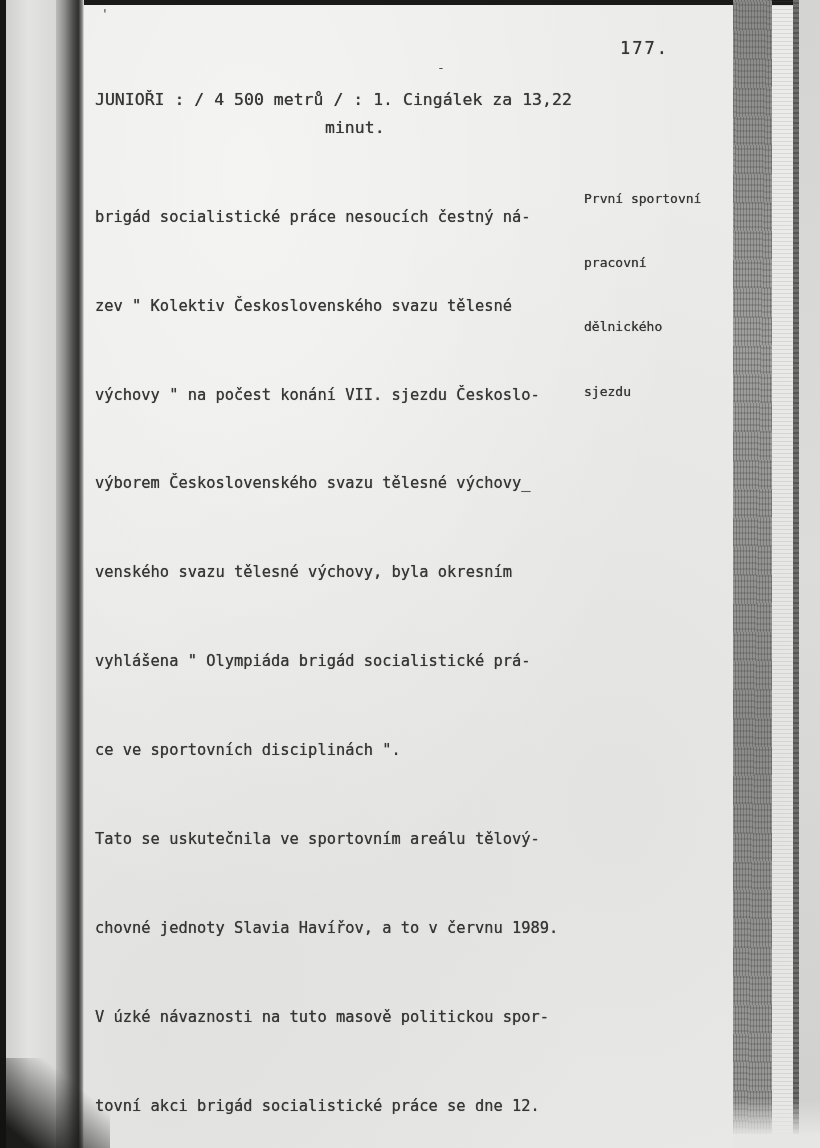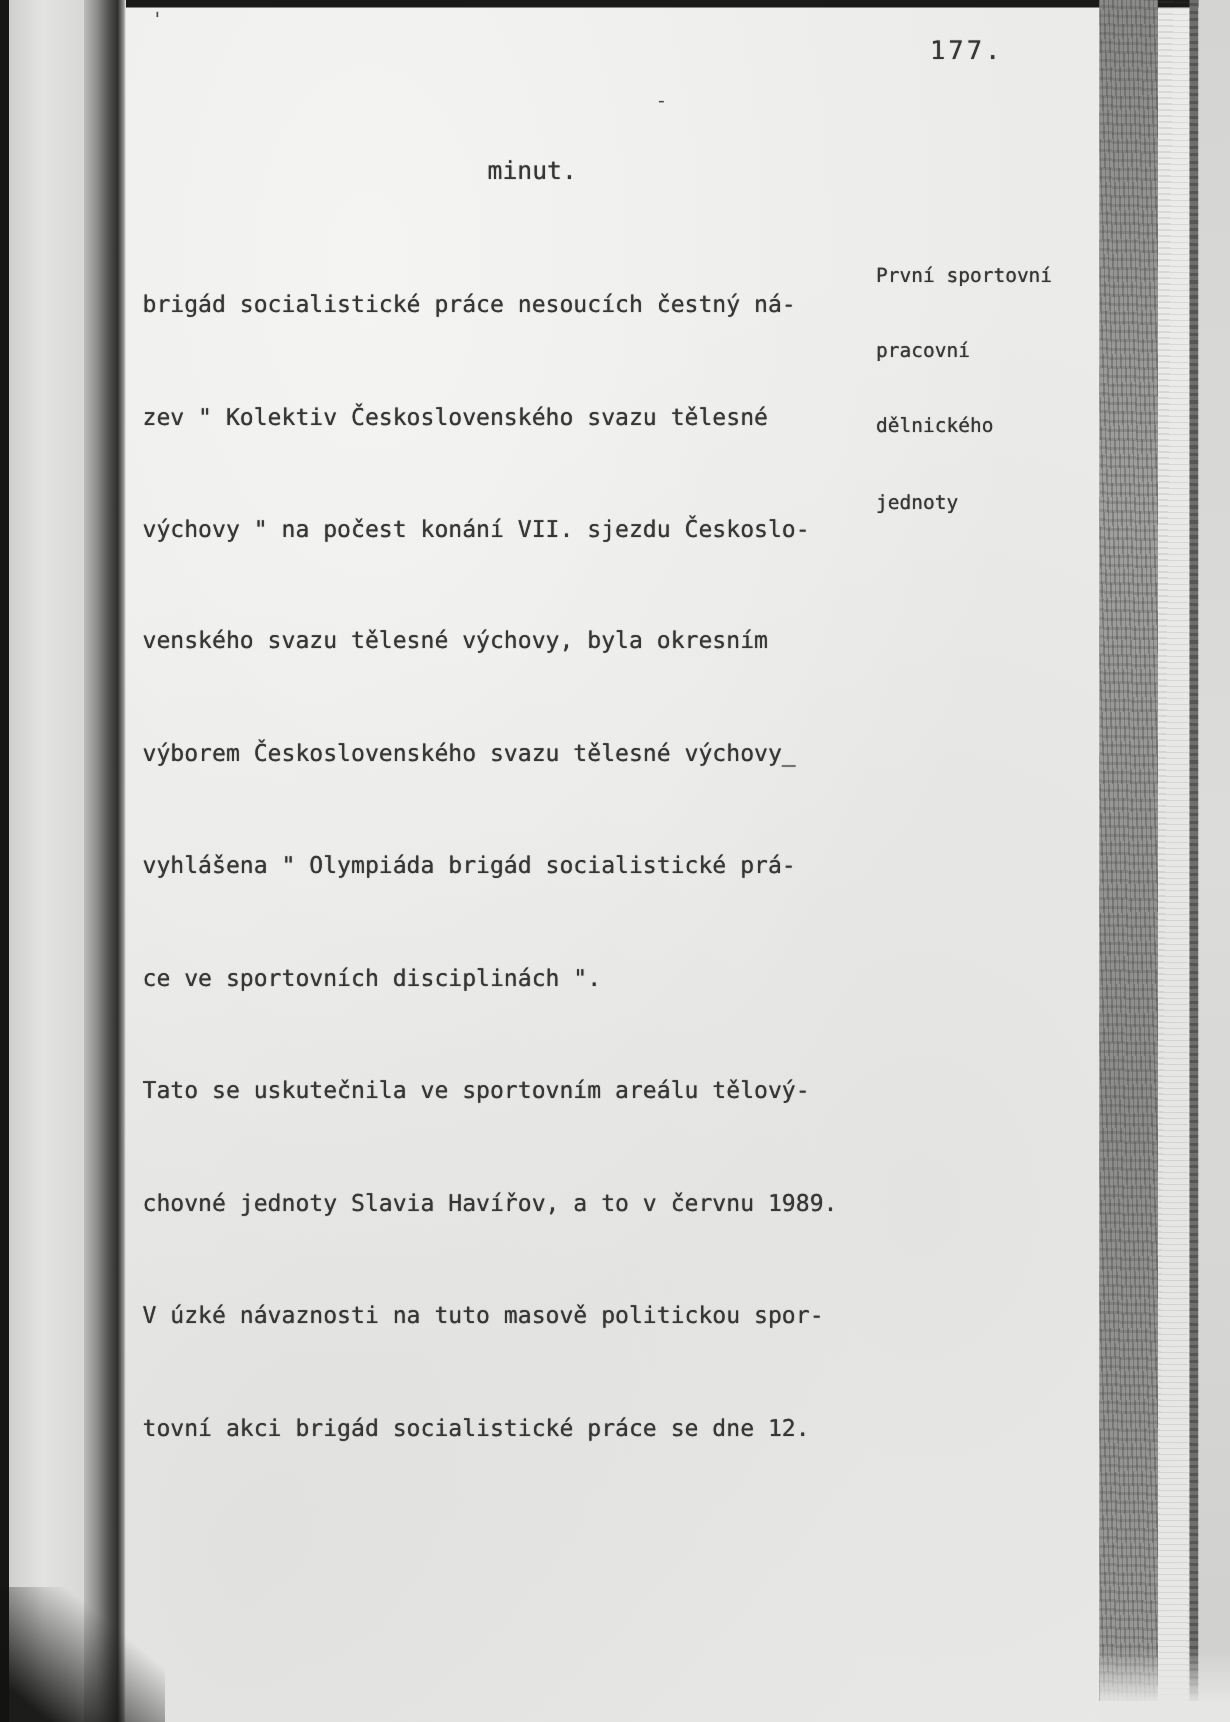--- a/index.html
+++ b/index.html
@@ -61,7 +61,7 @@
     background:linear-gradient(to bottom, rgba(235,235,233,0) 0%, #e6e6e4 75%);
   }
   
-  .ink { text-shadow:0 0 0.7px rgba(50,50,48,0.85); }
+  .ink { text-shadow:0 0 0.7px rgba(50,50,48,0.85);margin-top:14px; }
   .page-number { position:absolute; left:620px; top:24px; font-size:17px; letter-spacing:2px; white-space:pre; }
   .heading-line1 { position:absolute; left:95px; top:76px; font-size:16.5px; white-space:pre; }
   .heading-line2 { position:absolute; left:325px; top:104px; font-size:16.5px; white-space:pre;text-align:right; }

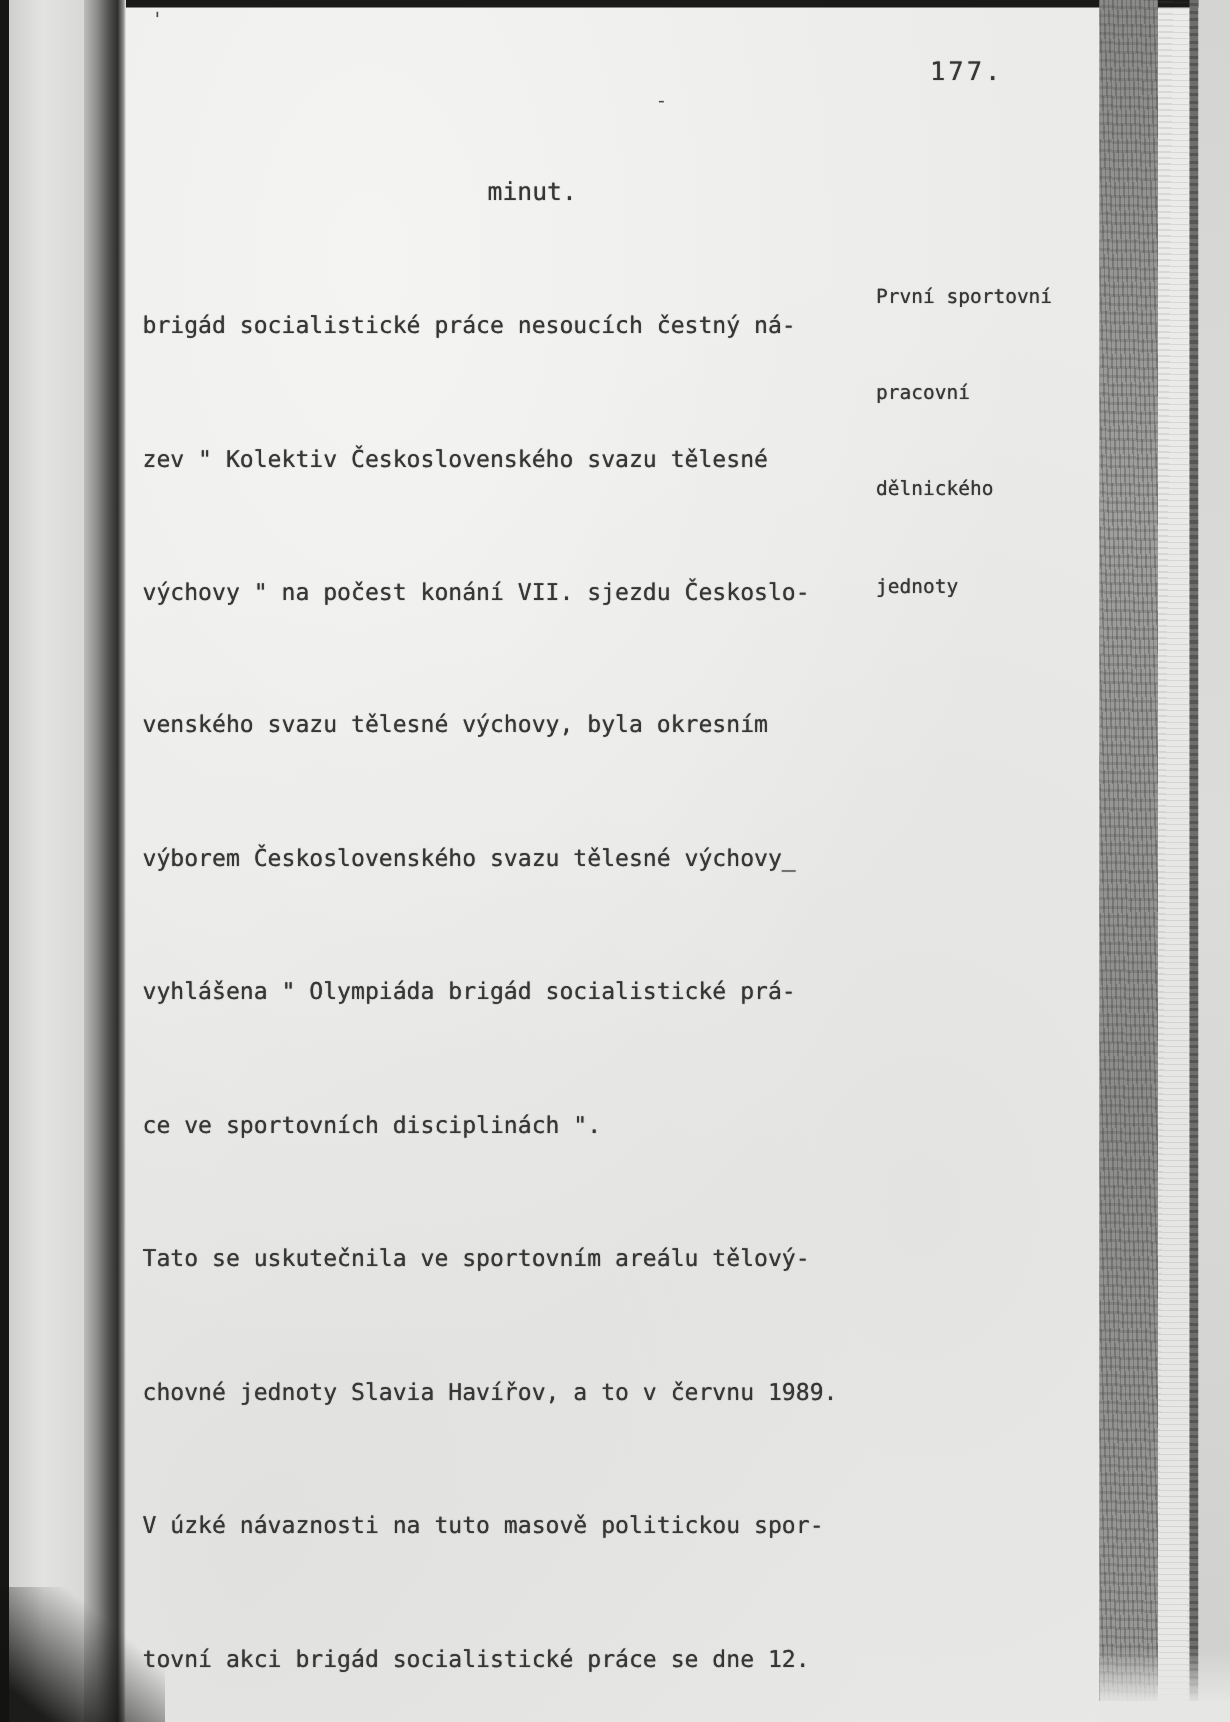--- a/index.html
+++ b/index.html
@@ -92,6 +92,7 @@
 
   <div class="page-number ink">177.</div>
 
+  <div class="heading-line1 ink">JUNIOŘI : / 4 500 metrů / : 1. Cingálek za 13,22</div>
   <div class="heading-line2 ink">minut.</div>
 
   <div class="body-text">

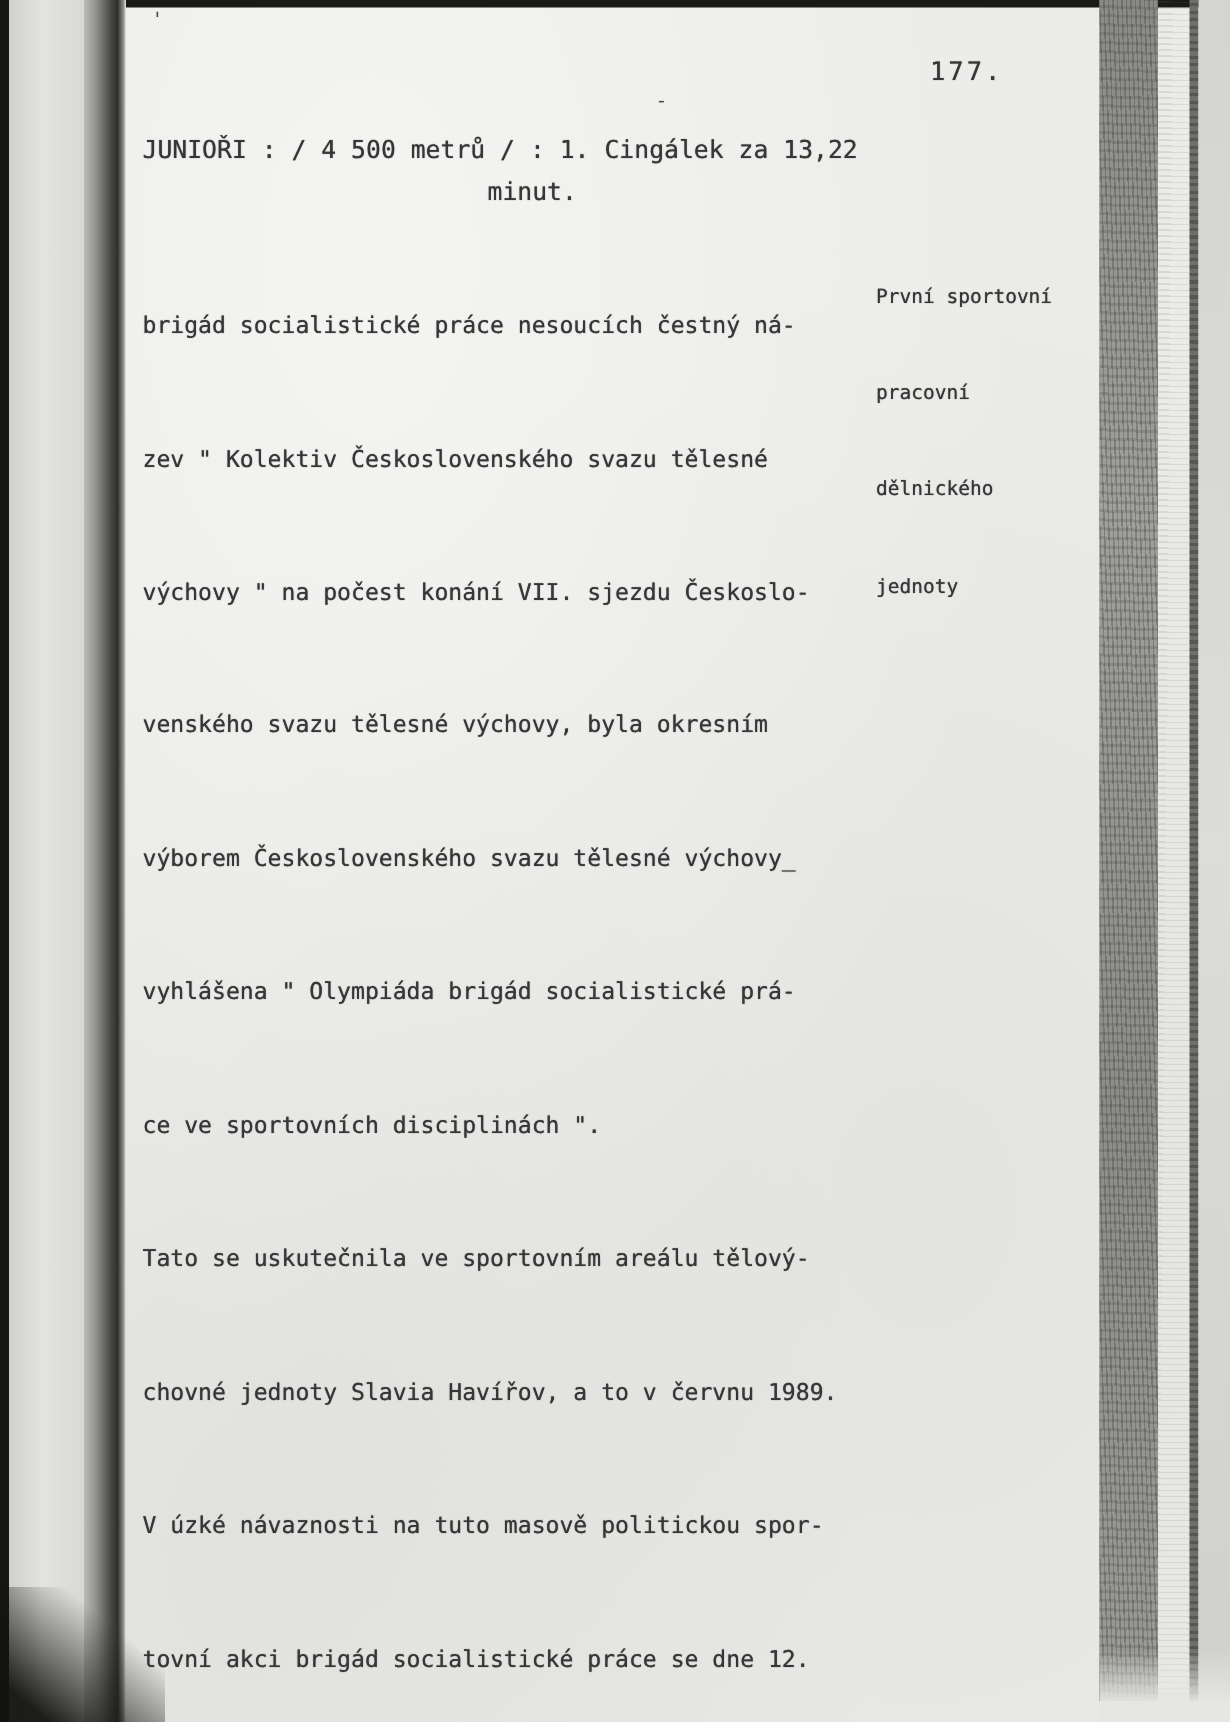--- a/index.html
+++ b/index.html
@@ -139,7 +139,7 @@
     <div class="ink">První sportovní</div>
     <div class="ink">pracovní</div>
     <div class="ink">dělnického</div>
-    <div class="ink">jednoty</div>
+    <div class="ink">sjezdu</div>
   </div>
 
   <div class="artifact artifact-tick">'</div>

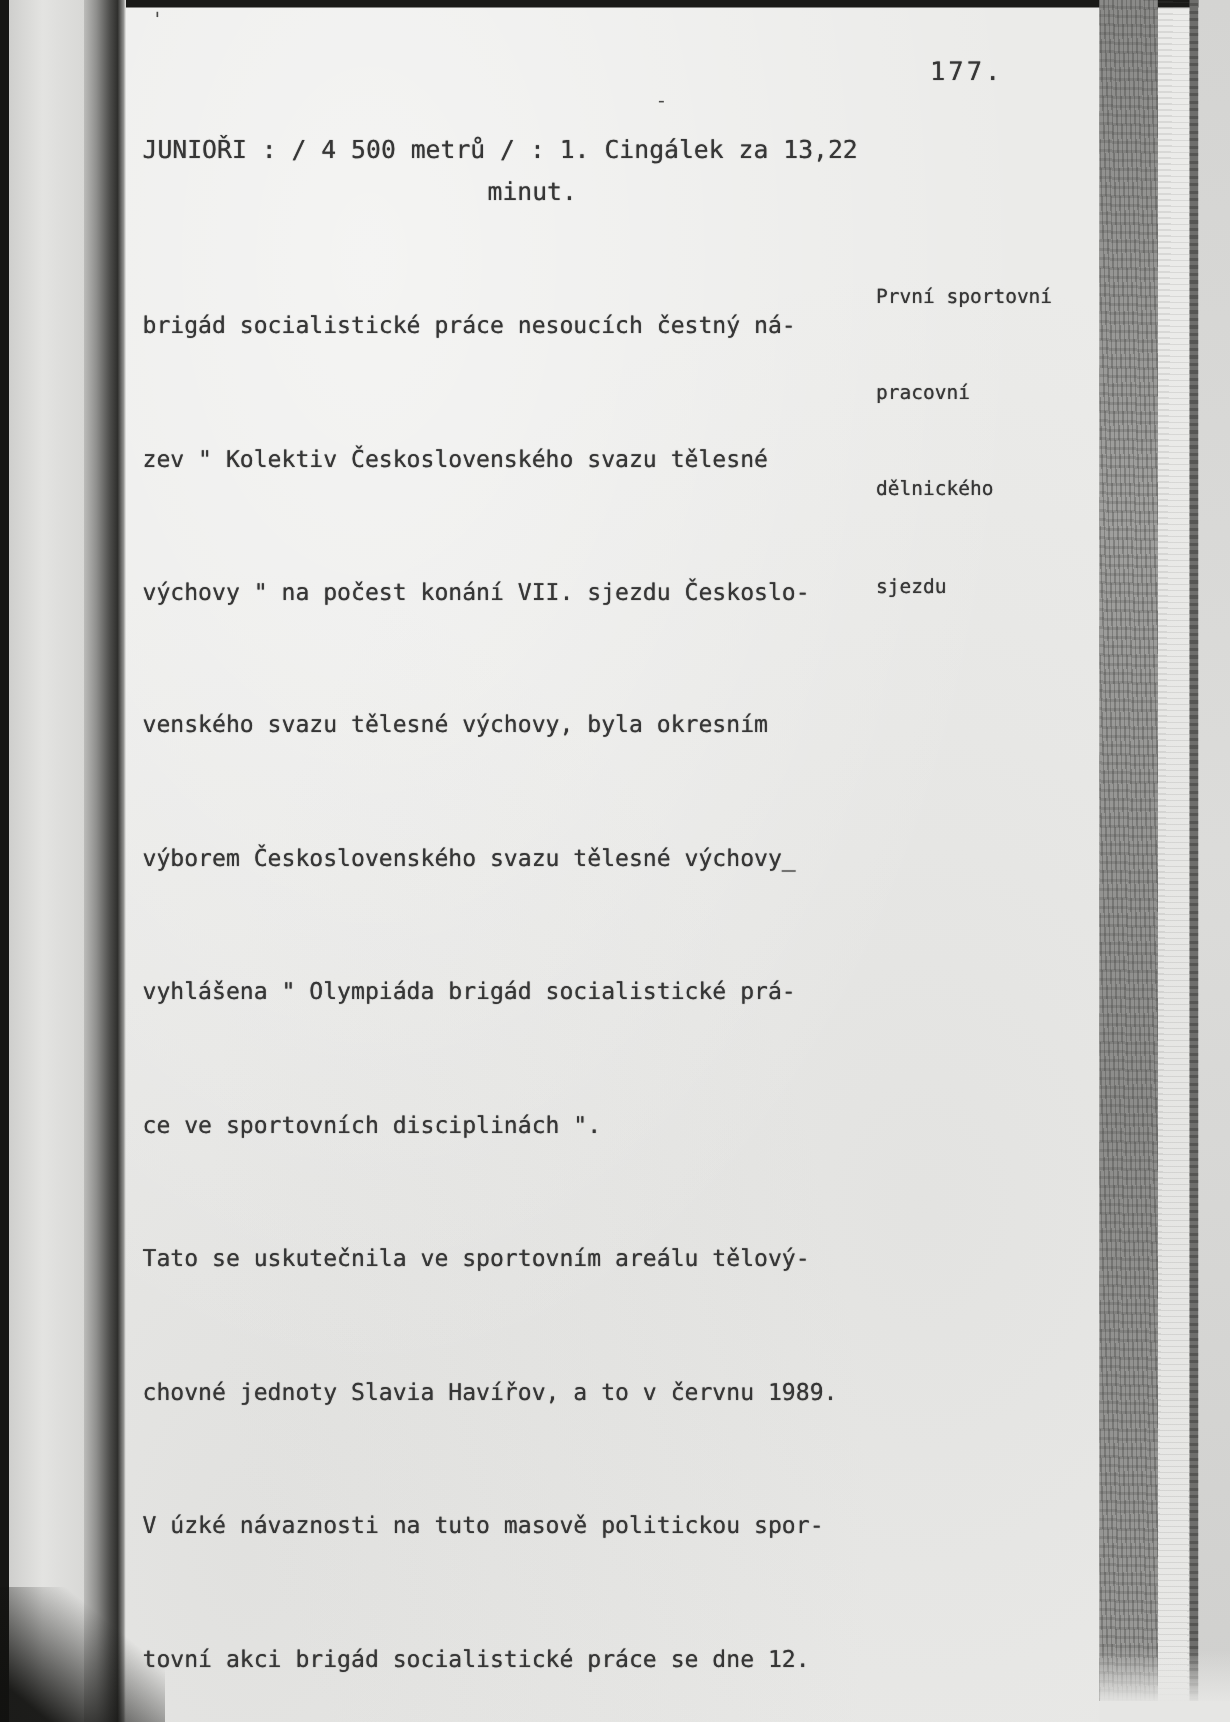--- a/index.html
+++ b/index.html
@@ -99,8 +99,8 @@
     <div class="ink">brigád socialistické práce nesoucích čestný ná-</div>
     <div class="ink">zev " Kolektiv Československého svazu tělesné</div>
     <div class="ink">výchovy " na počest konání VII. sjezdu Českoslo-</div>
+    <div class="ink">výborem Československého svazu tělesné výchovy_</div>
     <div class="ink">venského svazu tělesné výchovy, byla okresním</div>
-    <div class="ink">výborem Československého svazu tělesné výchovy_</div>
     <div class="ink">vyhlášena " Olympiáda brigád socialistické prá-</div>
     <div class="ink">ce ve sportovních disciplinách ".</div>
     <div class="ink">Tato se uskutečnila ve sportovním areálu tělový-</div>

